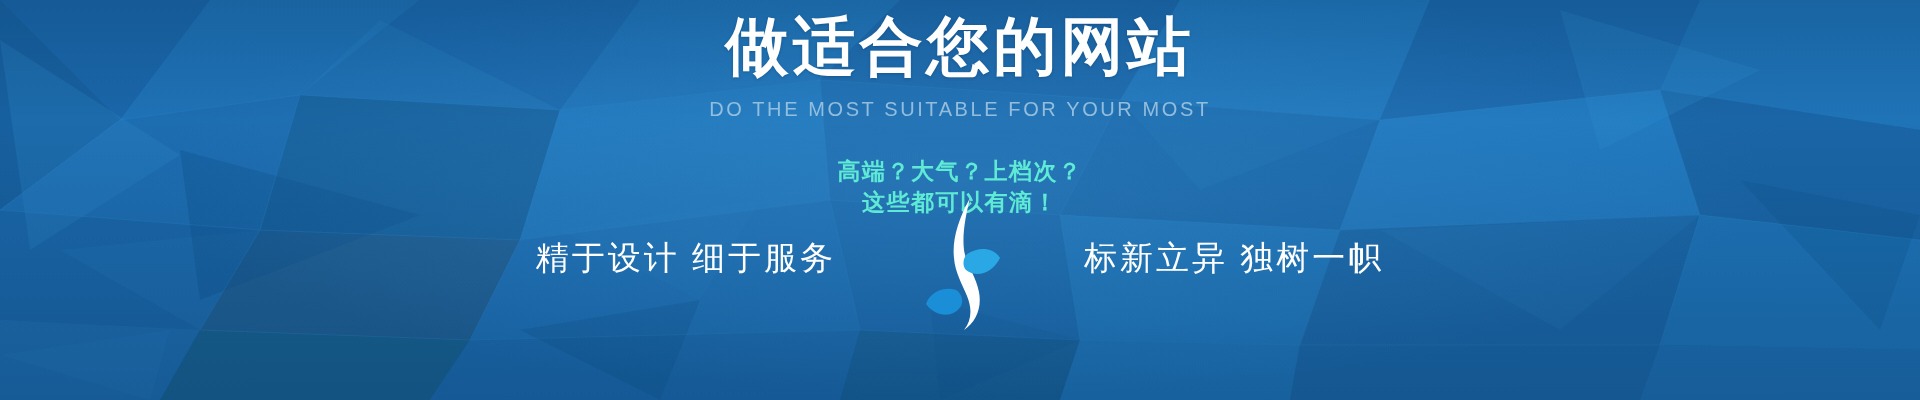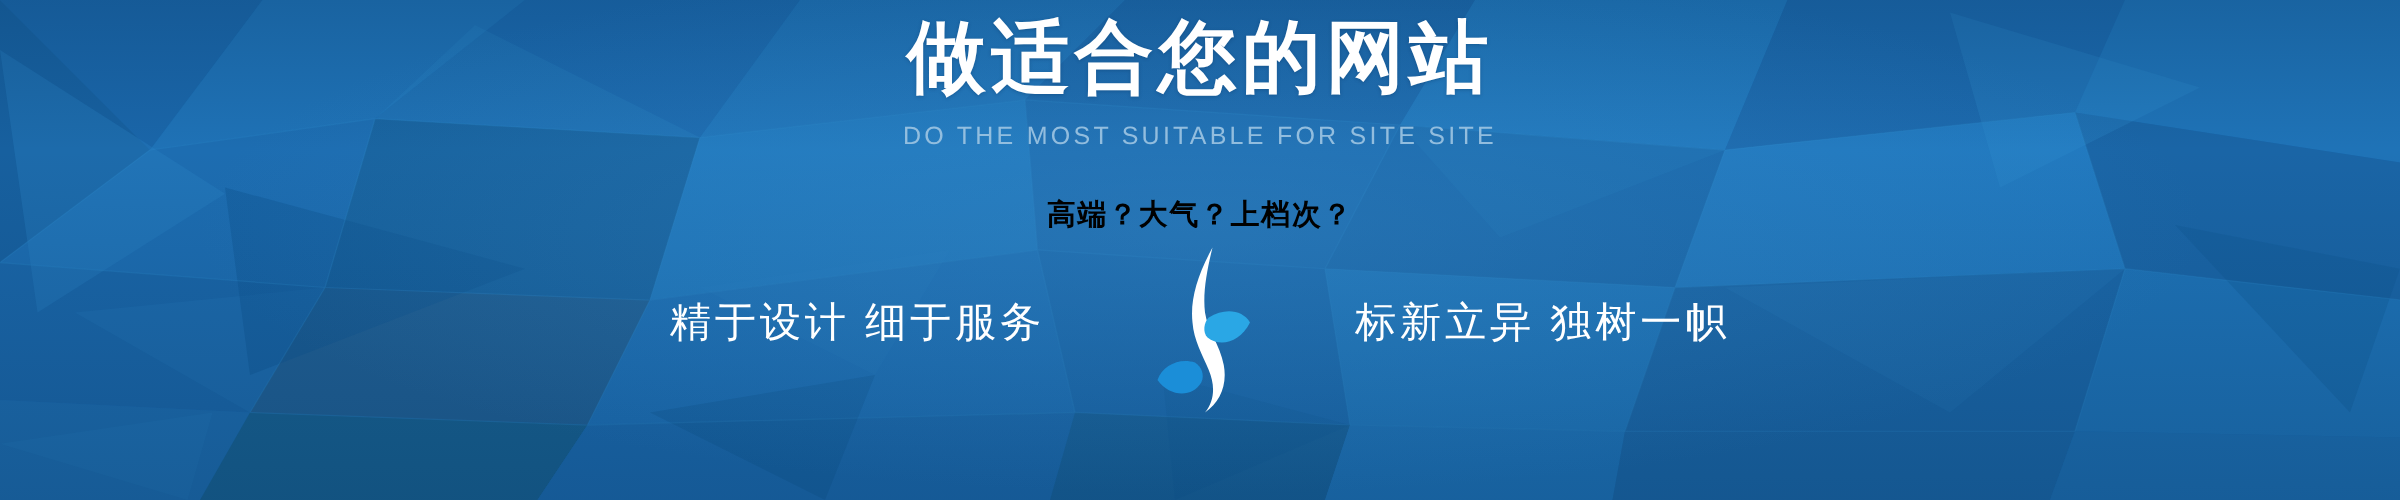--- a/index.html
+++ b/index.html
@@ -170,7 +170,7 @@
 
     <div class="headline">做适合您的网站</div>
 
-    <div class="subtitle">DO THE MOST SUITABLE FOR SITE SITE</div>
+    <div class="subtitle">DO THE MOST SUITABLE FOR YOUR MOST</div>
 
     <div class="tagline">
       <div>高端？大气？上档次？</div>

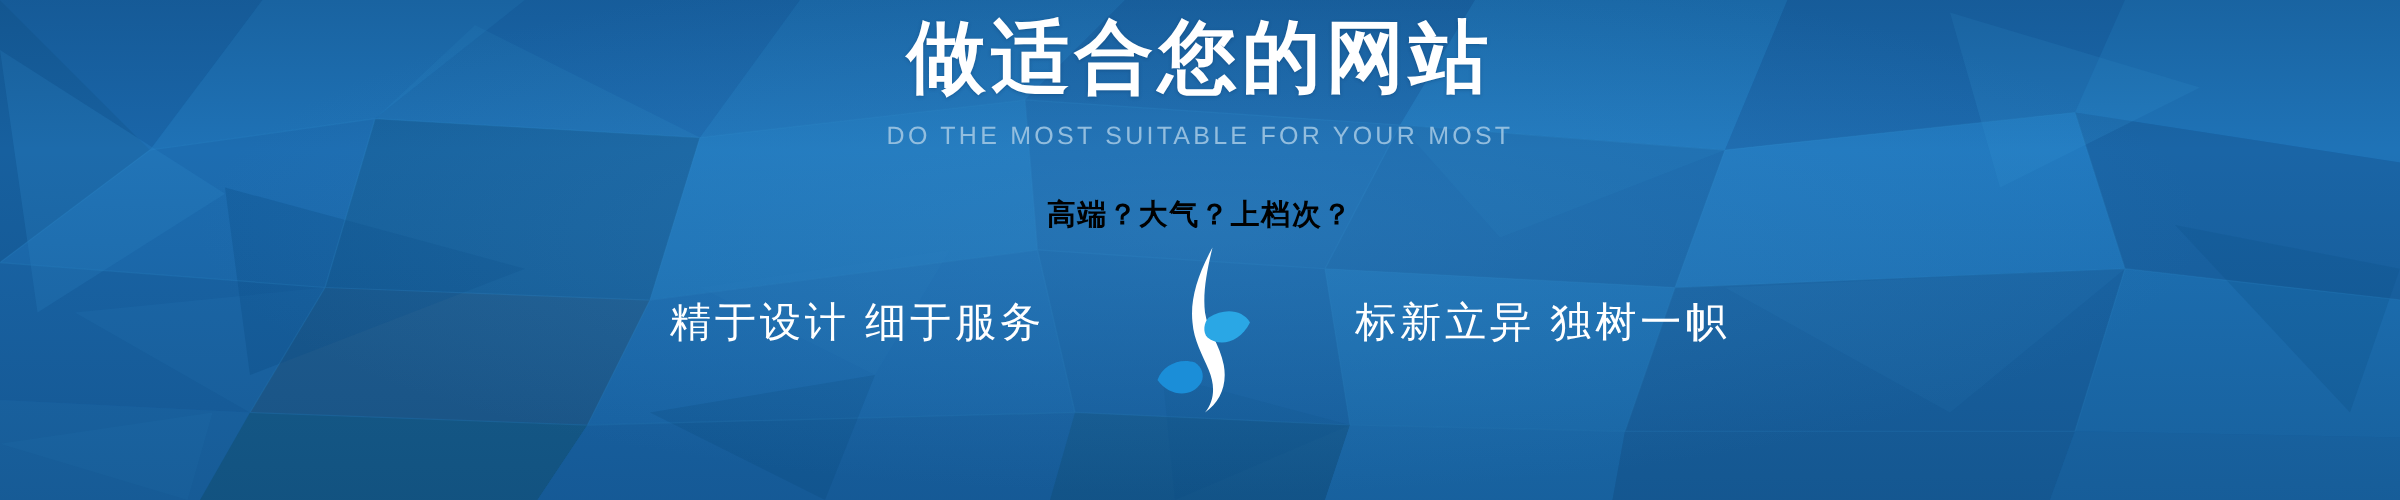--- a/index.html
+++ b/index.html
@@ -61,7 +61,7 @@
 
   .tagline {
     margin-top:19px;
-    color:#000000;
+    color:#5eead4;
     font-size:23px;
     font-weight:bold;
     letter-spacing:1.5px;

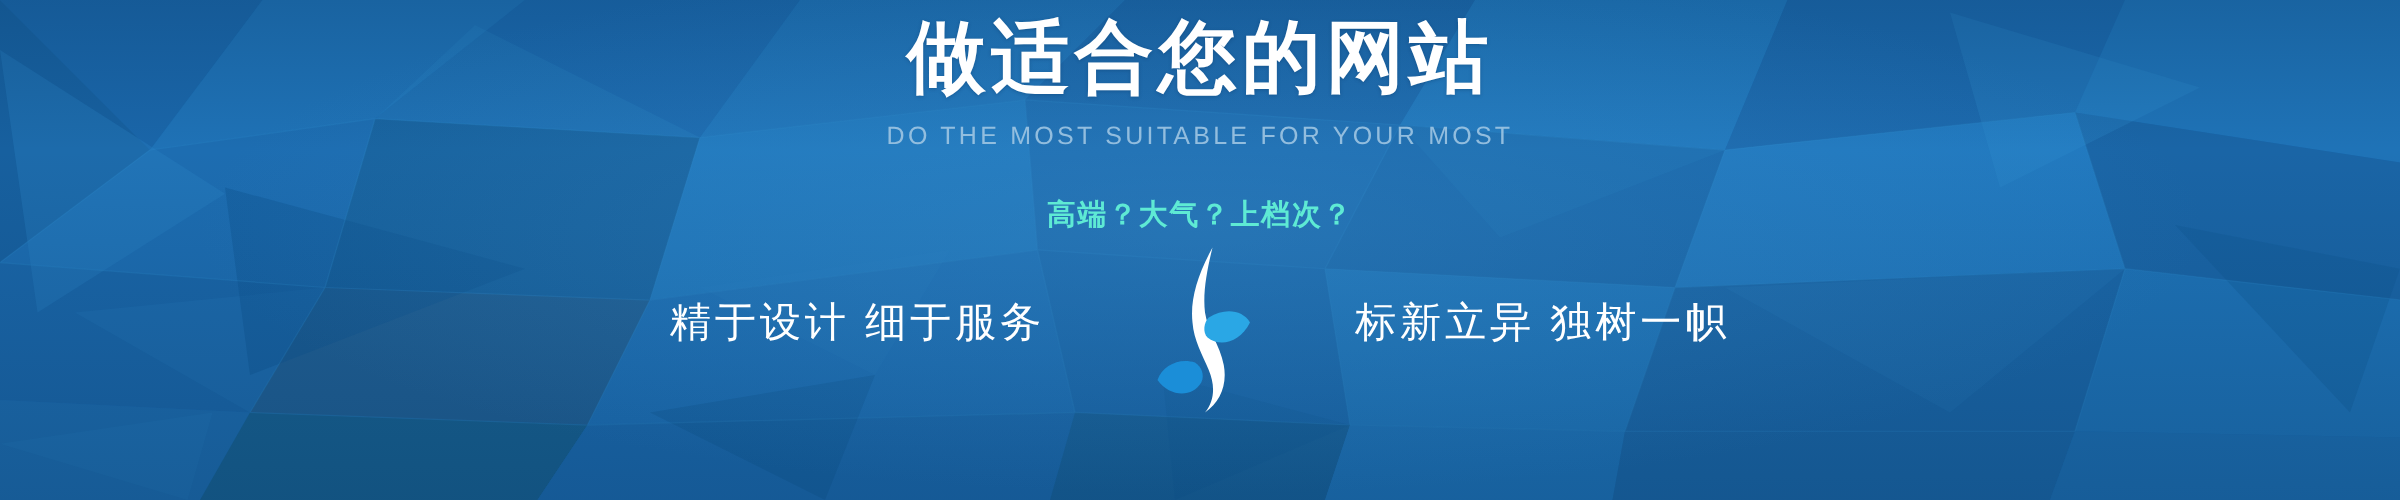--- a/index.html
+++ b/index.html
@@ -174,6 +174,7 @@
 
     <div class="tagline">
       <div>高端？大气？上档次？</div>
+      <div>这些都可以有滴！</div>
     </div>
 
   </div>

